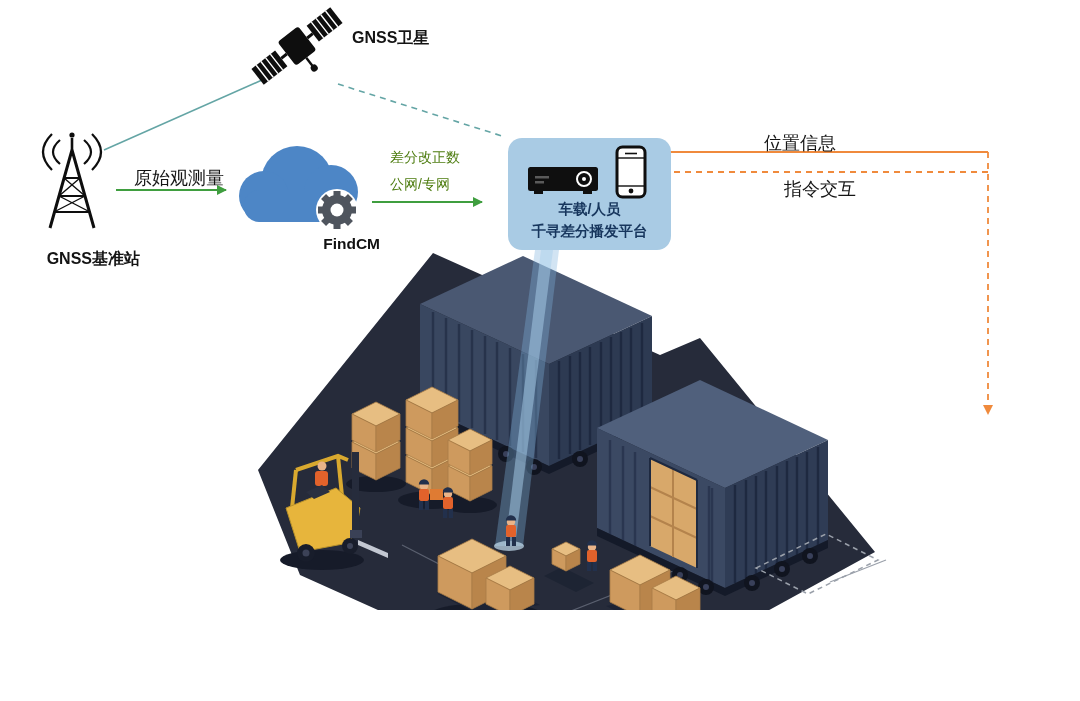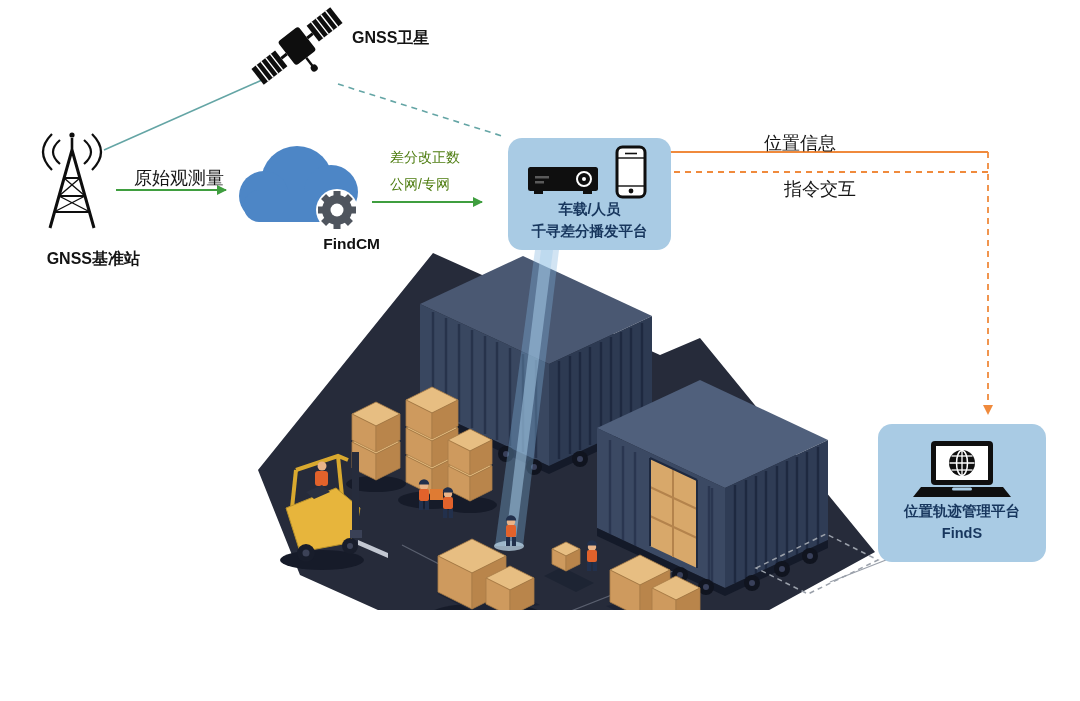--- a/index.html
+++ b/index.html
@@ -298,25 +298,7 @@
   <div class="txt">千寻差分播发平台</div>
 </div>
 
-<div class="bubble" style="left:878px;top:424px;width:168px;height:138px;">
-  <svg width="110" height="60" viewBox="0 0 110 60">
-    <rect x="24" y="0" width="62" height="44" rx="4" fill="#0f0f0f"></rect>
-    <rect x="29" y="5" width="52" height="34" fill="#fff"></rect>
-    <g>
-      <circle cx="55" cy="22" r="13" fill="#0f0f0f"></circle>
-      <ellipse cx="55" cy="22" rx="5.5" ry="12.5" fill="none" stroke="#fff" stroke-width="1.5"></ellipse>
-      <line x1="42.5" y1="22" x2="67.5" y2="22" stroke="#fff" stroke-width="1.5"></line>
-      <line x1="44.5" y1="15" x2="65.5" y2="15" stroke="#fff" stroke-width="1.3"></line>
-      <line x1="44.5" y1="29" x2="65.5" y2="29" stroke="#fff" stroke-width="1.3"></line>
-      <line x1="55" y1="9.5" x2="55" y2="34.5" stroke="#fff" stroke-width="1.3"></line>
-    </g>
-    <polygon points="14,46 96,46 104,56 6,56" fill="#0f0f0f"></polygon>
-    <rect x="45" y="46.5" width="20" height="3" rx="1.5" fill="#A9CBE4"></rect>
-  </svg>
-  <div class="txt">位置轨迹管理平台</div>
-  <div class="txt">FindS</div>
+
 </div>
 
-</div>
-
 </body></html>

